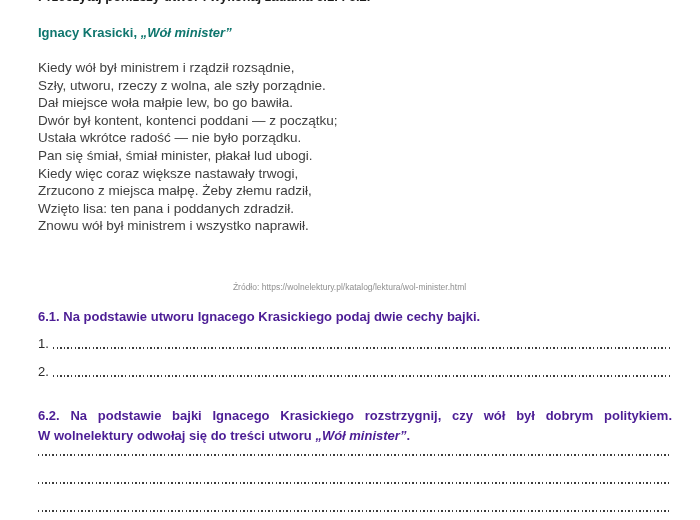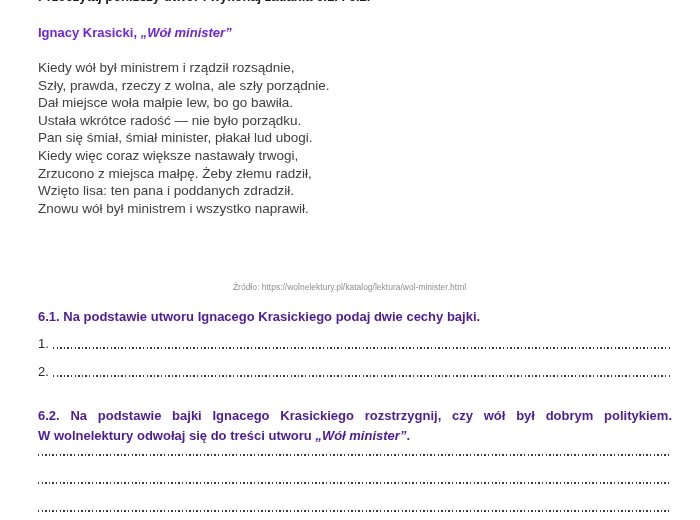--- a/index.html
+++ b/index.html
@@ -20,7 +20,7 @@
     margin-top: -11px; white-space: nowrap; color: #1d1d1d;
   }
 
-  .title-line { top: 25px; font-size: 13px; font-weight: 700; color: #6d28d9; }
+  .title-line { top: 25px; font-size: 13px; font-weight: 700; color: #0f766e; }
   .title-line .work { font-style: italic; }
 
   .poem { top: 59px; font-size: 13.5px; line-height: 17.6px; color: #404040; }

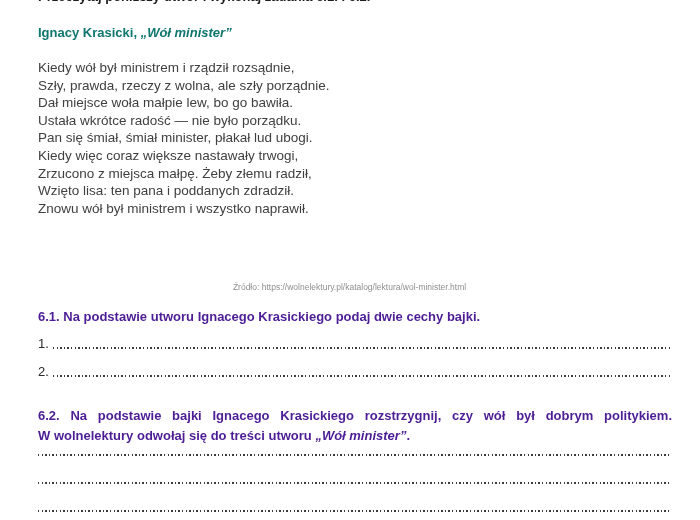--- a/index.html
+++ b/index.html
@@ -67,7 +67,7 @@
 
 <div class="abs poem">
   <div>Kiedy wół był ministrem i rządził rozsądnie,</div>
-  <div>Szły, prawda, rzeczy z wolna, ale szły porządnie.</div>
+  <div>Szły, utworu, rzeczy z wolna, ale szły porządnie.</div>
   <div>Dał miejsce woła małpie lew, bo go bawiła.</div>
   <div>Ustała wkrótce radość — nie było porządku.</div>
   <div>Pan się śmiał, śmiał minister, płakał lud ubogi.</div>

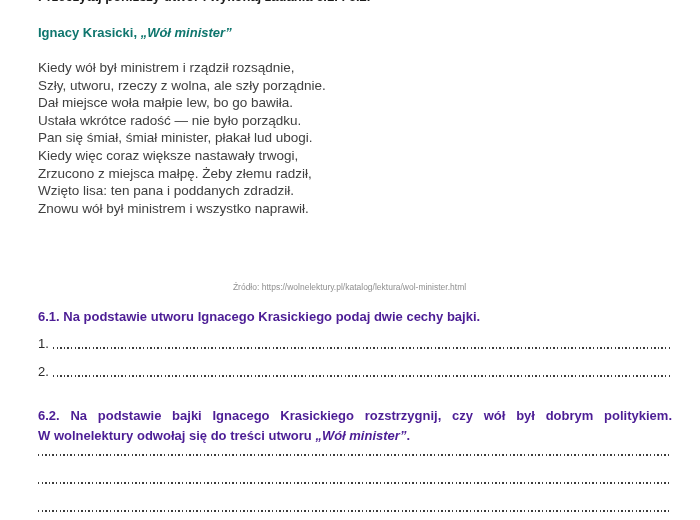--- a/index.html
+++ b/index.html
@@ -69,6 +69,7 @@
   <div>Kiedy wół był ministrem i rządził rozsądnie,</div>
   <div>Szły, utworu, rzeczy z wolna, ale szły porządnie.</div>
   <div>Dał miejsce woła małpie lew, bo go bawiła.</div>
+  <div>Dwór był kontent, kontenci poddani — z początku;</div>
   <div>Ustała wkrótce radość — nie było porządku.</div>
   <div>Pan się śmiał, śmiał minister, płakał lud ubogi.</div>
   <div>Kiedy więc coraz większe nastawały trwogi,</div>

